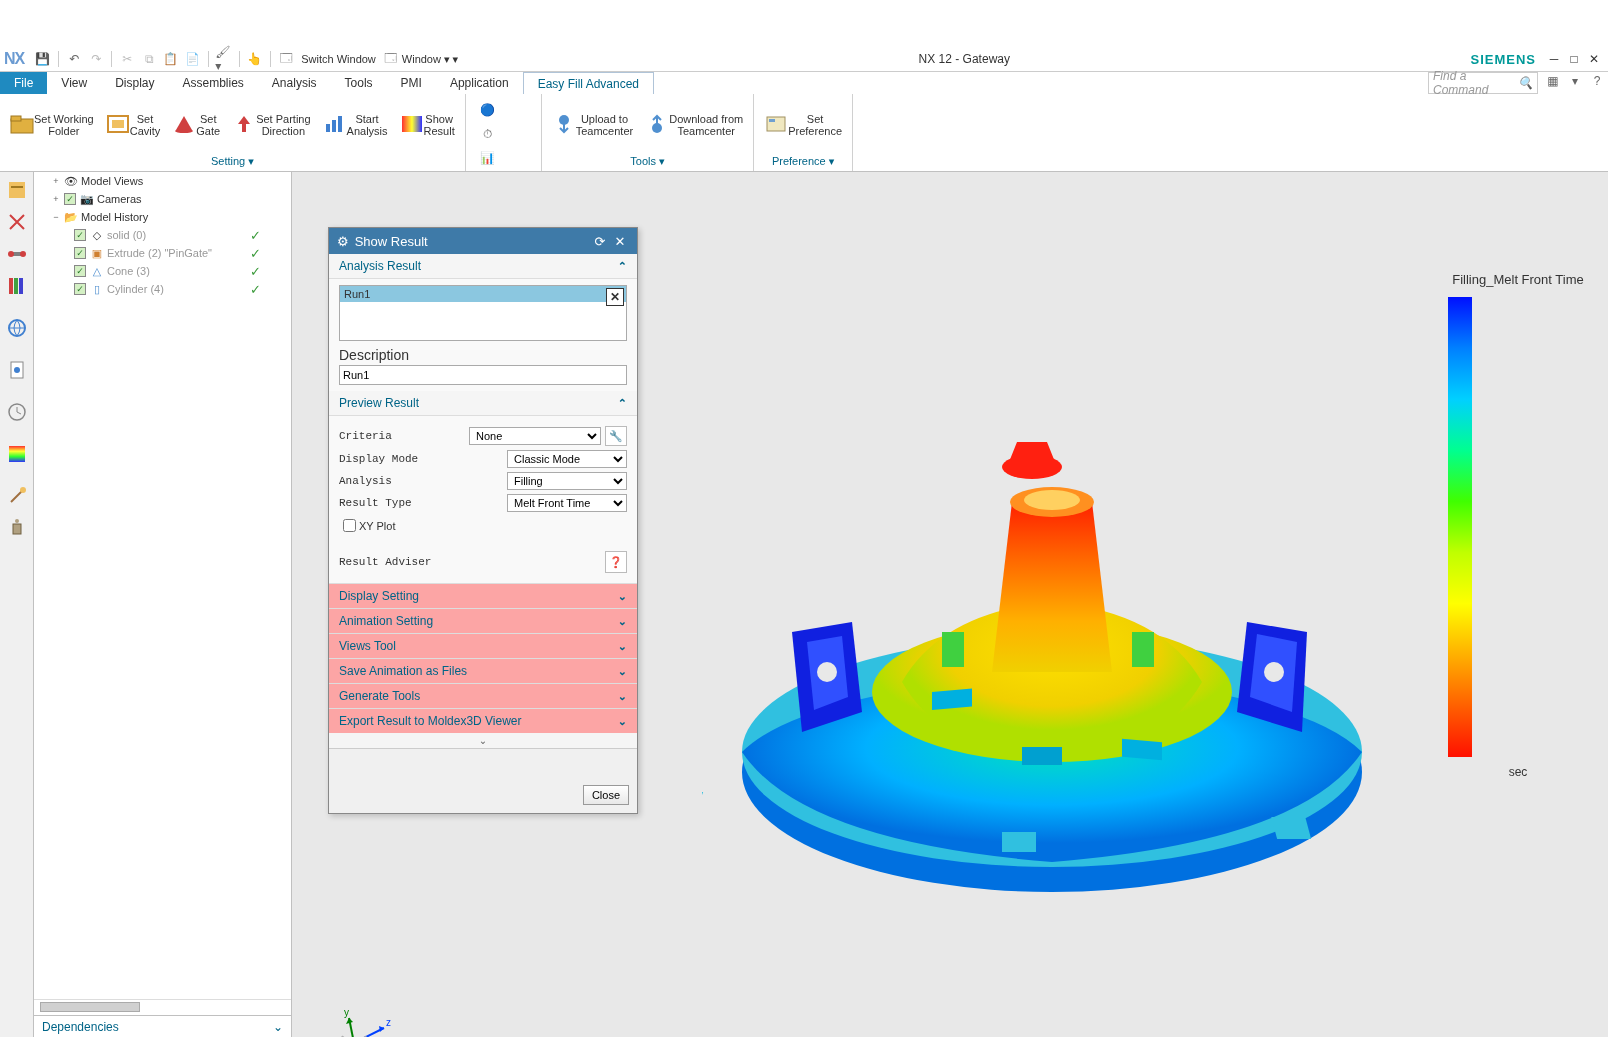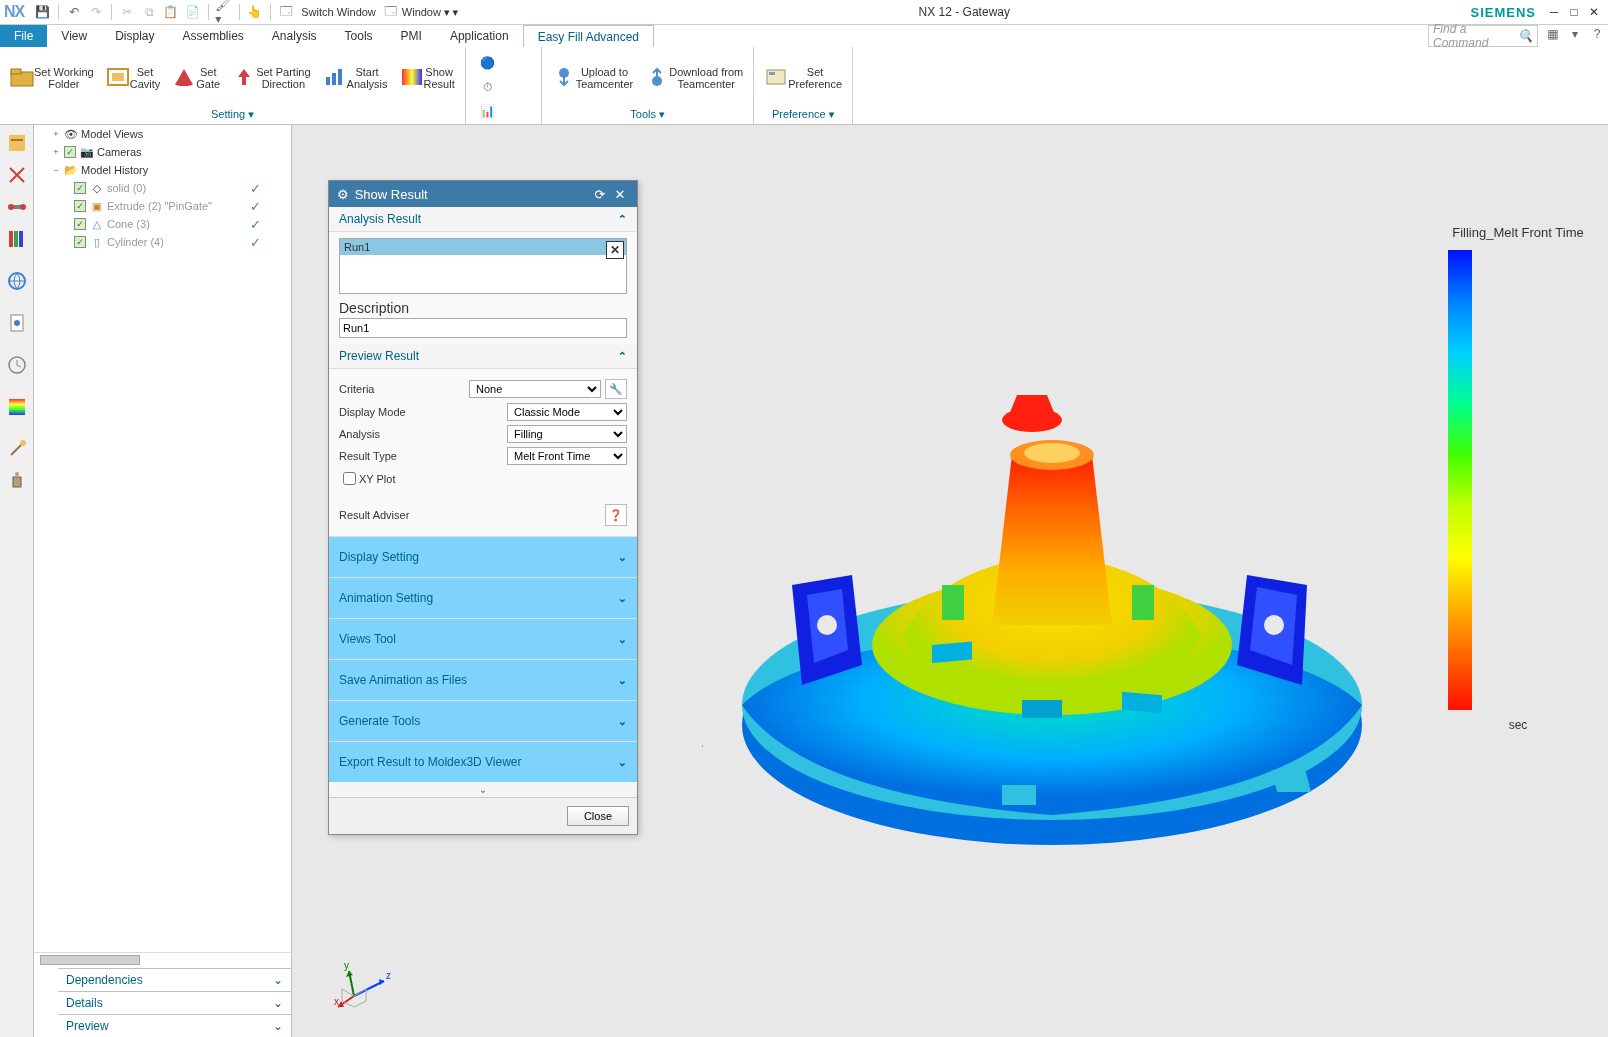--- a/index.html
+++ b/index.html
@@ -6,7 +6,7 @@
 body { margin: 0; padding: 0; background: #fff; font-size: 12px; color: #333; overflow: hidden; width: 1608px; height: 1037px; }
 
 
-.titlebar { height: 25px; background: #fff; border-bottom: 1px solid #ccc; display: flex; align-items: center; padding: 0 4px; }
+.titlebar { height: 25px; background: #fff; border-bottom: 1px solid #ccc; display: flex; align-items: center; padding: 0 4px; margin-top: 47px; }
 .nx-logo { font-weight: bold; font-size: 16px; color: #6b9bd2; letter-spacing: -1px; margin-right: 8px; }
 .tb-icon { width: 18px; height: 18px; margin: 0 2px; display: inline-flex; align-items: center; justify-content: center; font-size: 12px; color: #666; cursor: pointer; }
 .tb-sep { width: 1px; height: 16px; background: #ccc; margin: 0 4px; }

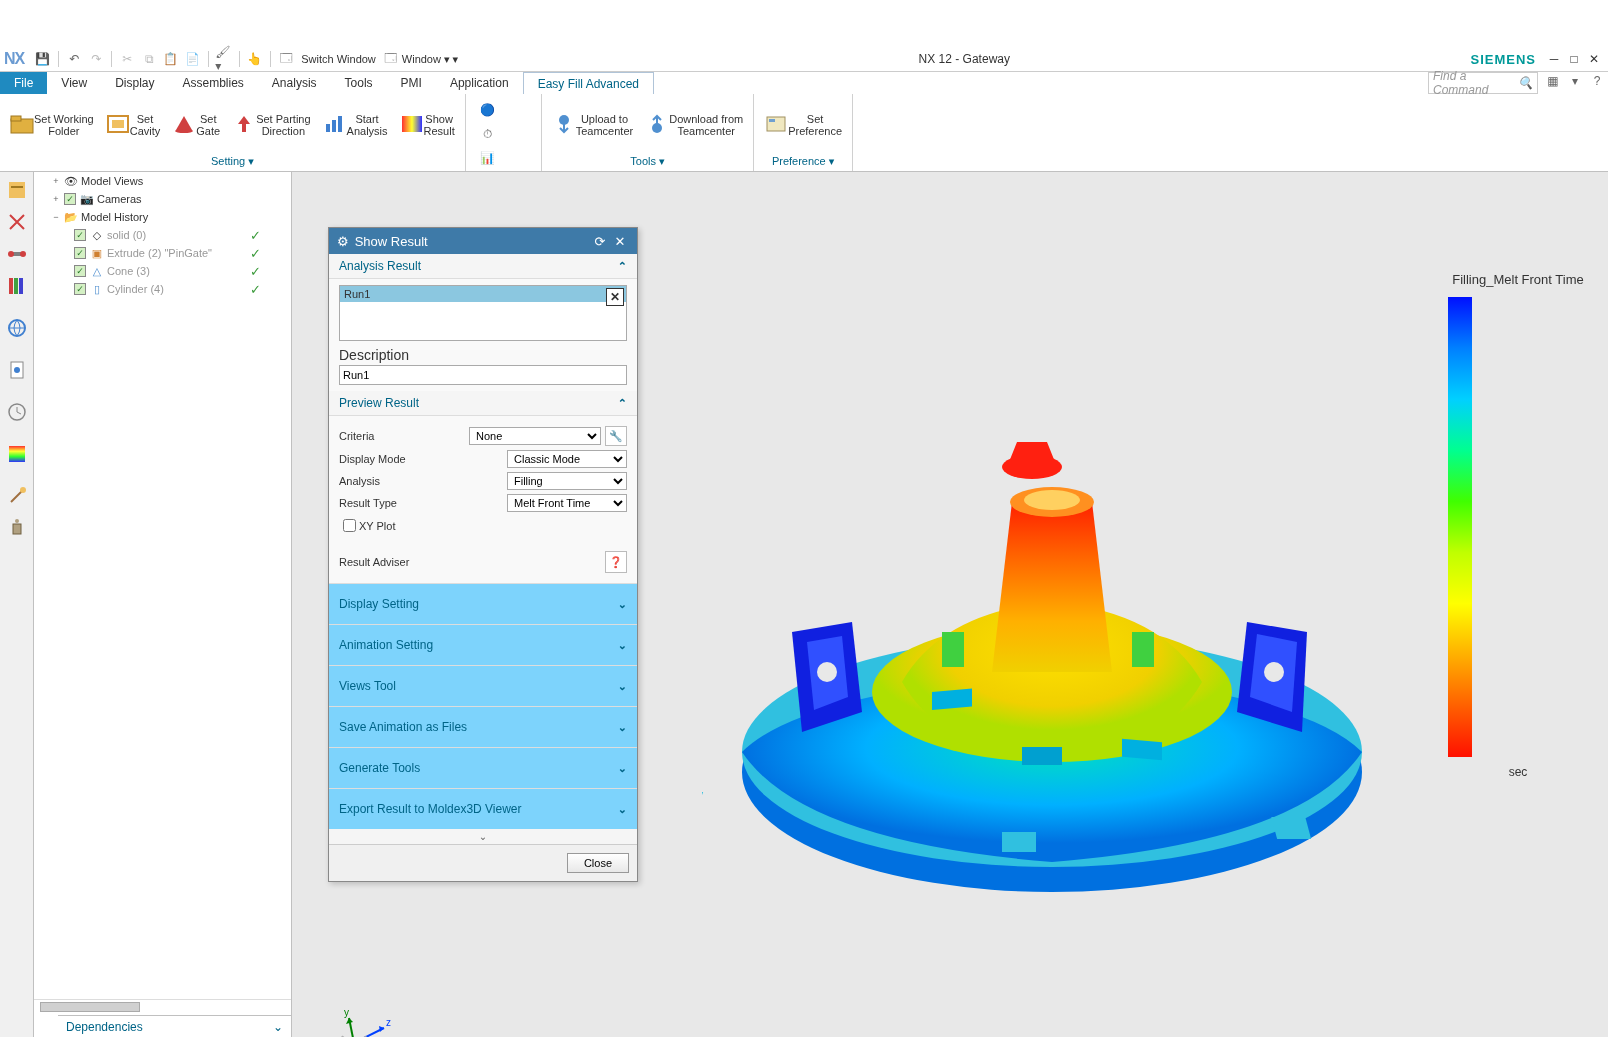--- a/index.html
+++ b/index.html
@@ -65,7 +65,7 @@
 .run-item { background: #8bc7e0; padding: 2px 4px; font-size: 11px; }
 .run-close { position: absolute; right: 2px; top: 2px; width: 18px; height: 18px; border: 1px solid #333; display: flex; align-items: center; justify-content: center; font-weight: bold; cursor: pointer; background: #fff; }
 .form-row { display: flex; align-items: center; margin: 4px 0; font-size: 11px; }
-.form-row label { width: 130px; }
+.form-row label { width: 130px; font-family: Liberation Mono, monospace; }
 .form-row select { border: 1px solid #aaa; padding: 1px 2px; font-size: 11px; background: #fff; }
 .sel-wide { flex: 1; }
 .sel-narrow { width: 120px; margin-left: auto; }

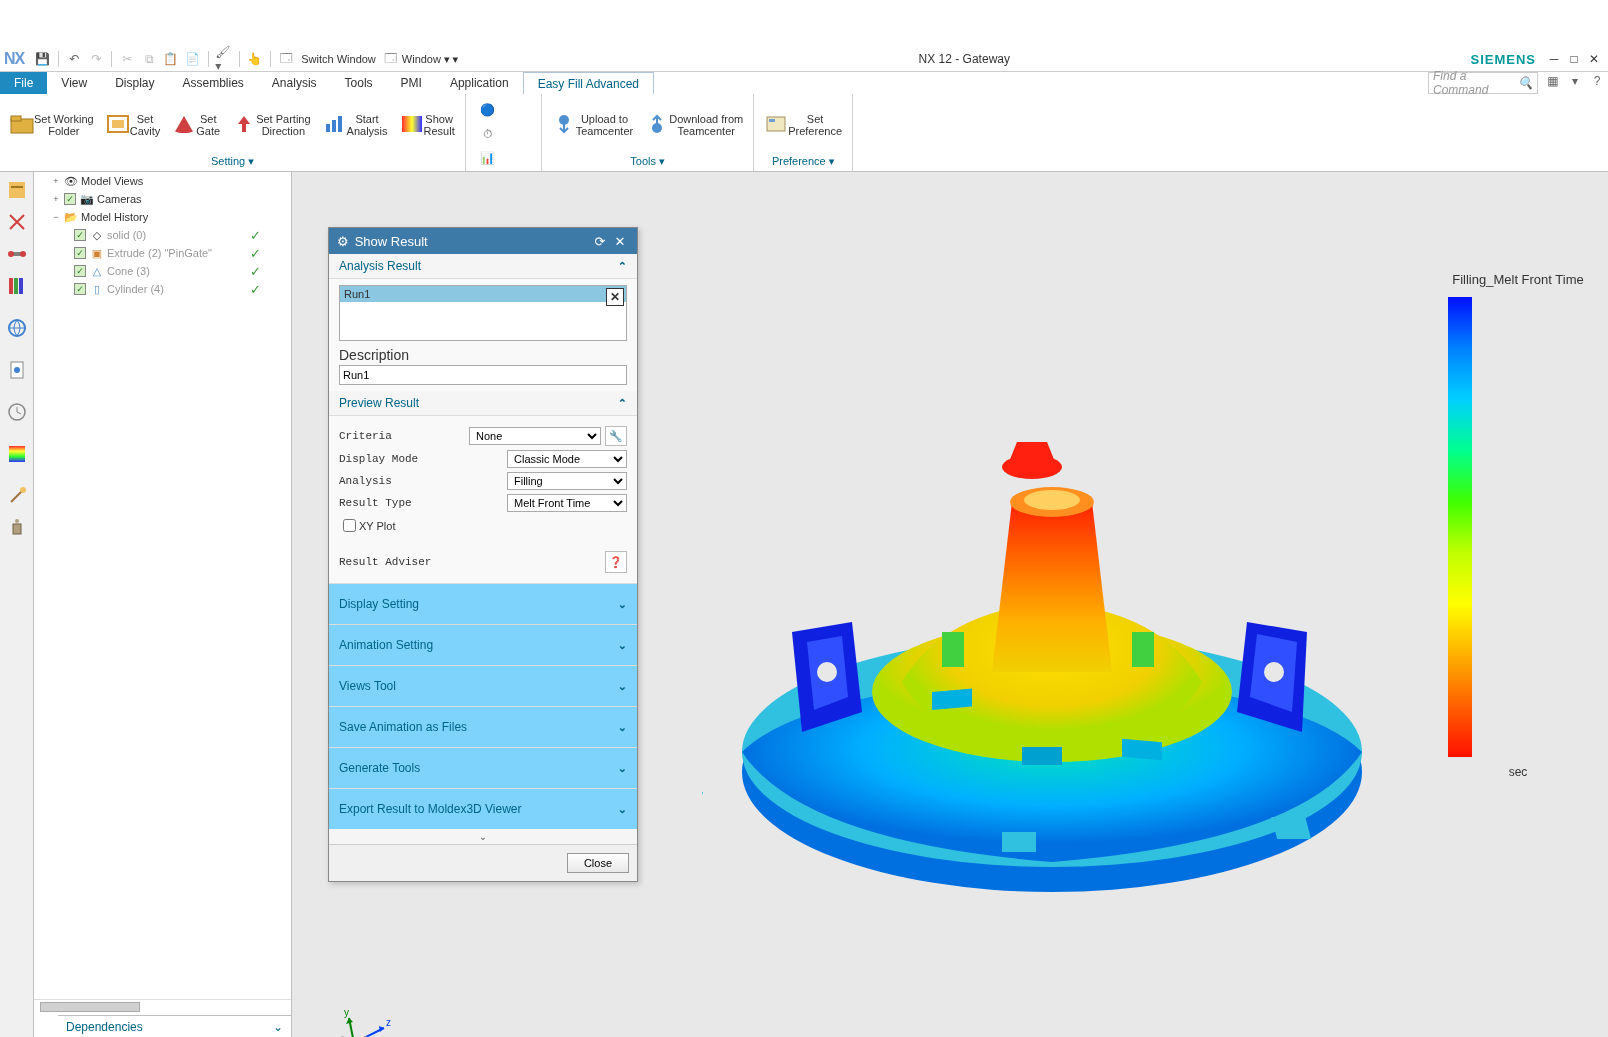--- a/index.html
+++ b/index.html
@@ -72,7 +72,7 @@
 .wrench-btn { width: 22px; height: 20px; border: 1px solid #bbb; margin-left: 4px; display: flex; align-items: center; justify-content: center; cursor: pointer; background: #fff; }
 .adviser-btn { width: 22px; height: 22px; border: 1px solid #bbb; margin-left: auto; display: flex; align-items: center; justify-content: center; cursor: pointer; background: #fff; }
 .chk-row { font-size: 11px; display: flex; align-items: center; }
-.dlg-collapsed { padding: 13px 10px; color: #006487; font-size: 12px; display: flex; align-items: center; cursor: pointer; border-top: 1px solid #ddd; background: #7dd3fc; }
+.dlg-collapsed { padding: 5px 10px; color: #006487; font-size: 12px; display: flex; align-items: center; cursor: pointer; border-top: 1px solid #ddd; background: #fca5a5; }
 .dlg-collapsed .chev { margin-left: auto; font-size: 11px; color: #006487; font-weight: bold; }
 .dlg-footer { background: #f0f0f0; padding: 8px; display: flex; border-top: 1px solid #ccc; }
 .dlg-footer .sp { flex: 1; }

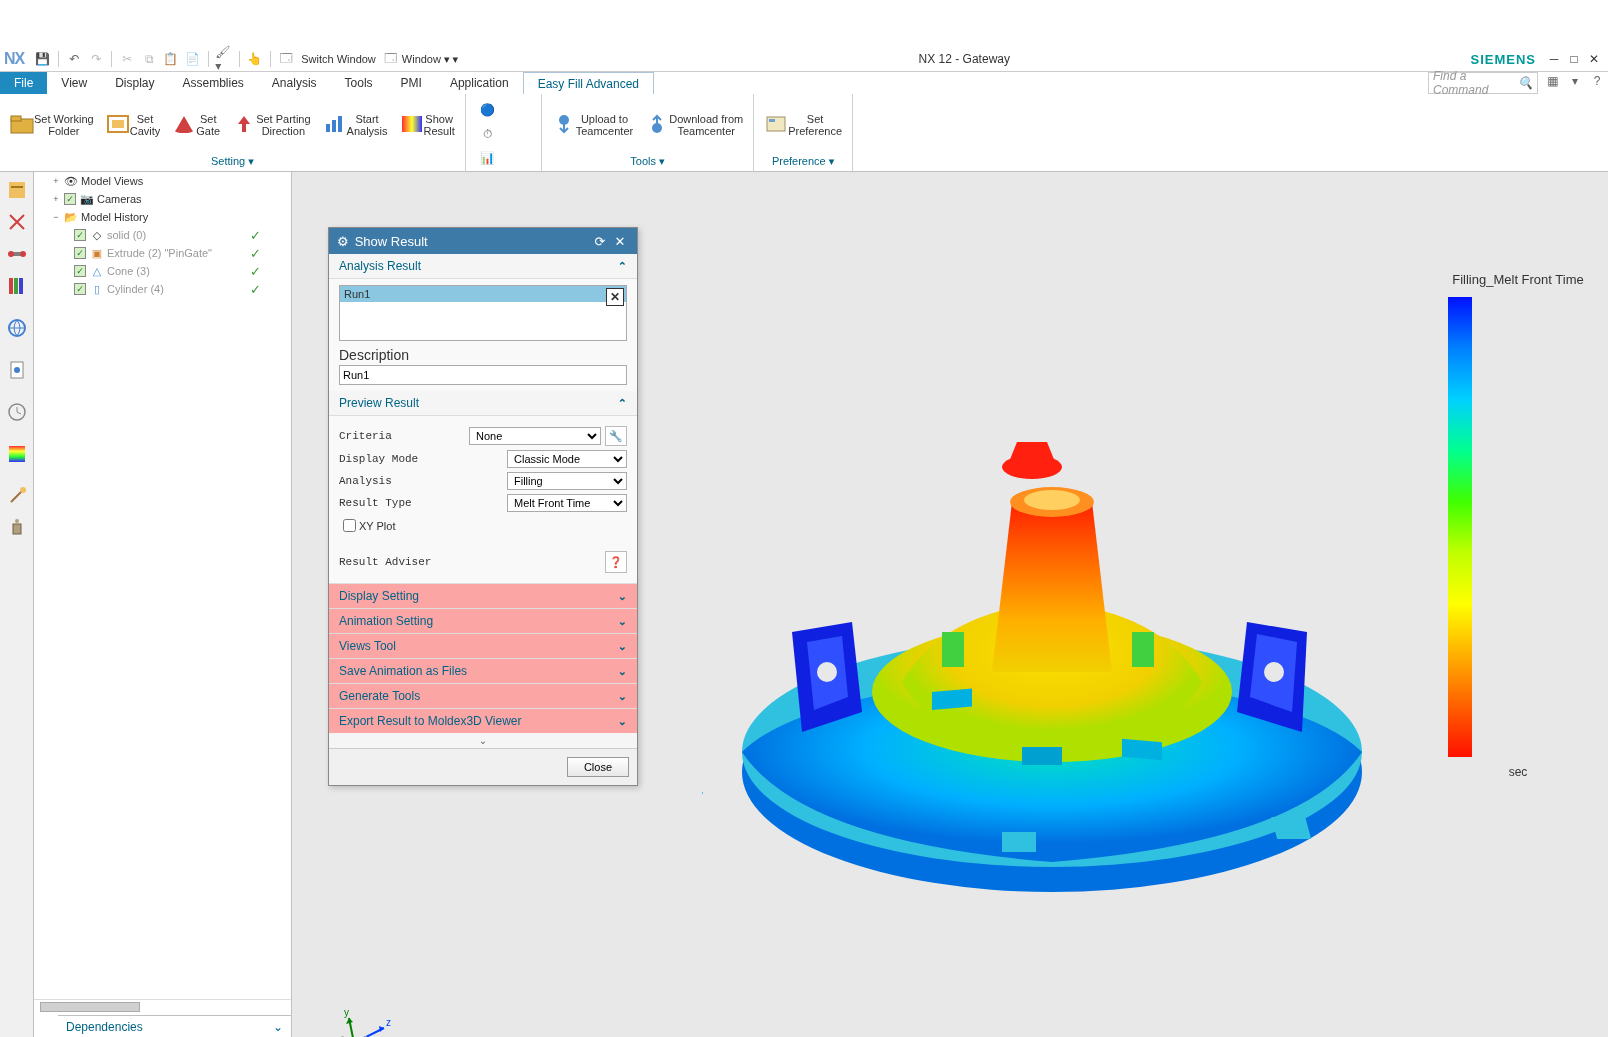--- a/index.html
+++ b/index.html
@@ -76,7 +76,7 @@
 .dlg-collapsed .chev { margin-left: auto; font-size: 11px; color: #006487; font-weight: bold; }
 .dlg-footer { background: #f0f0f0; padding: 8px; display: flex; border-top: 1px solid #ccc; }
 .dlg-footer .sp { flex: 1; }
-.close-btn { border: 1px solid #999; background: linear-gradient(#fff,#e8e8e8); padding: 3px 16px; cursor: pointer; font-size: 11px; }
+.close-btn { border: 1px solid #999; background: linear-gradient(#fff,#e8e8e8); padding: 3px 8px; cursor: pointer; font-size: 11px; margin-top: 28px; }
 .dlg-handle { text-align: center; padding: 2px; font-size: 10px; color: #666; cursor: pointer; }
 
 

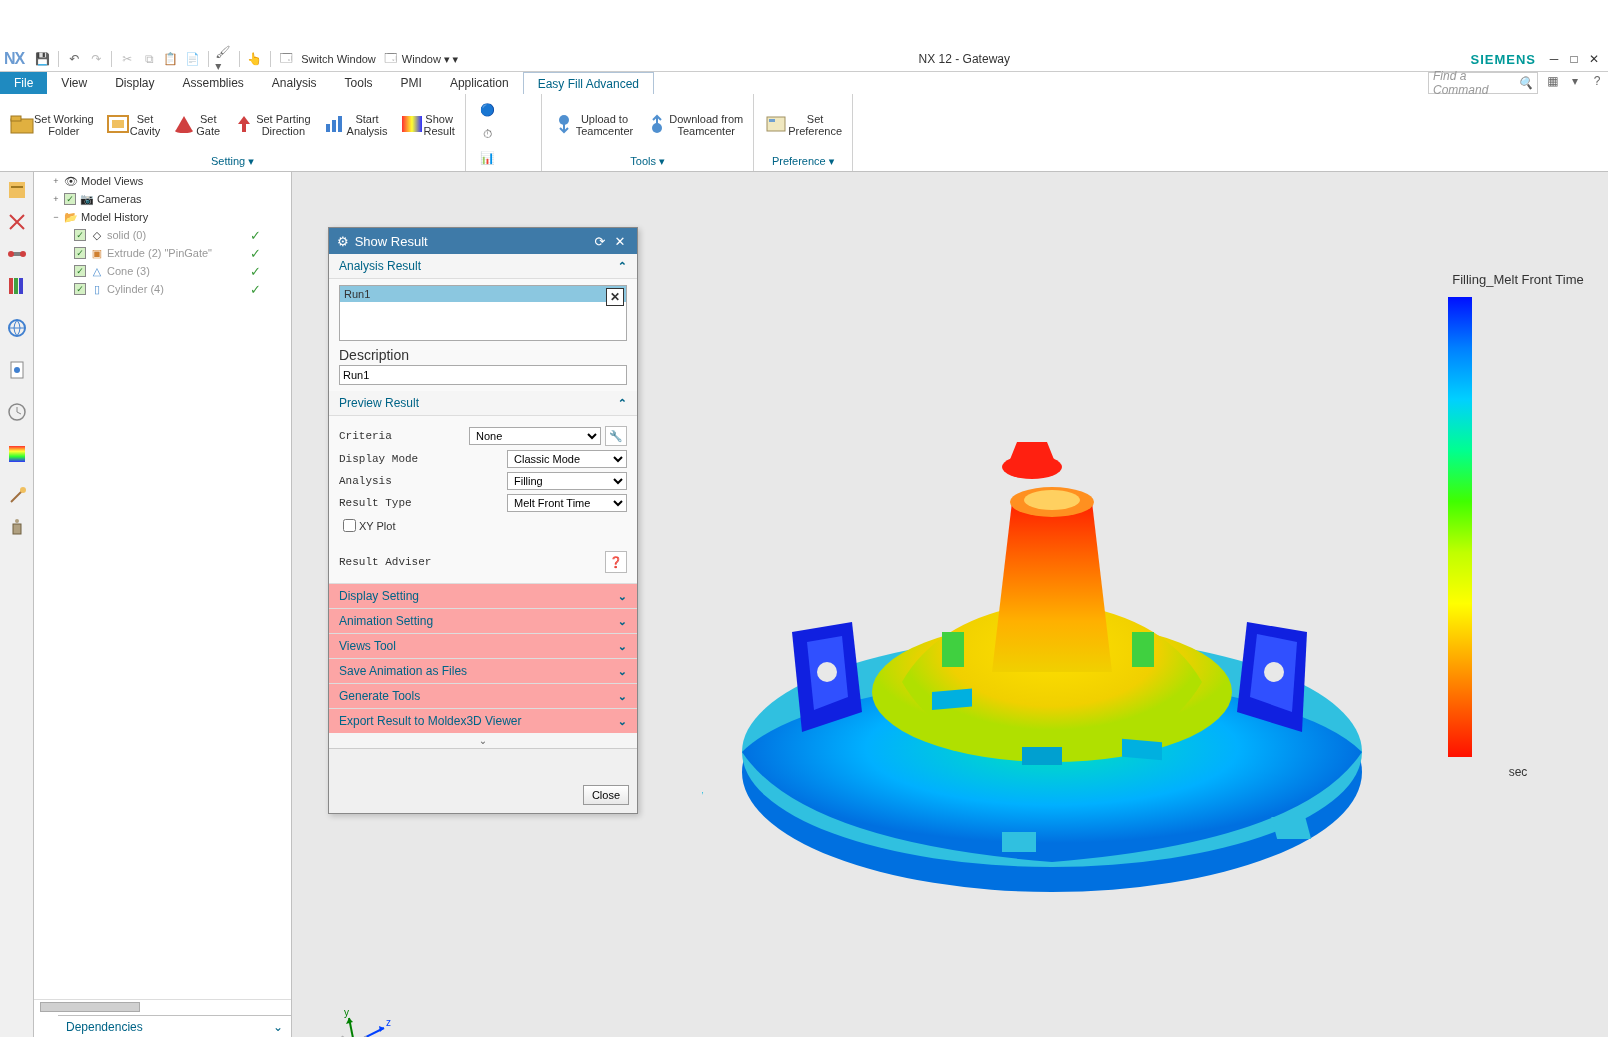--- a/index.html
+++ b/index.html
@@ -47,7 +47,7 @@
 .tree-row .check2 { margin-left: auto; margin-right: 30px; color: #3a9a3a; font-size: 13px; }
 .tree-scroll { height: 16px; border-top: 1px solid #ddd; position: relative; margin-top: auto; }
 .tree-scroll .thumb { position: absolute; left: 6px; top: 2px; width: 100px; height: 10px; background: #d0d0d0; border: 1px solid #aaa; }
-.panel-collapse { border-top: 1px solid #c0c0c0; padding: 4px 8px; display: flex; align-items: center; cursor: pointer; color: #006487; margin-left: 24px; }
+.panel-collapse { border-top: 1px solid #c0c0c0; padding: 4px 8px; display: flex; align-items: center; cursor: pointer; color: #006487; }
 .panel-collapse .chev { margin-left: auto; }
 
 .canvas { flex: 1; background: #e8e8e8; position: relative; }

